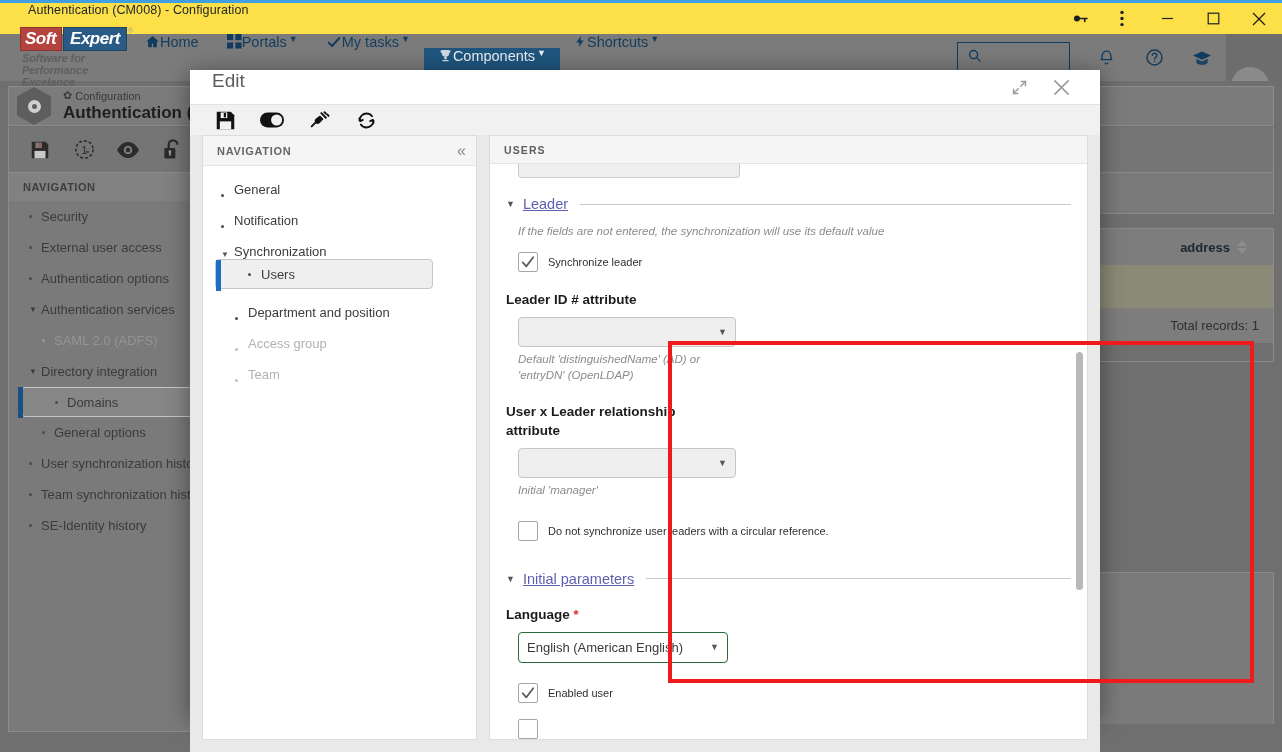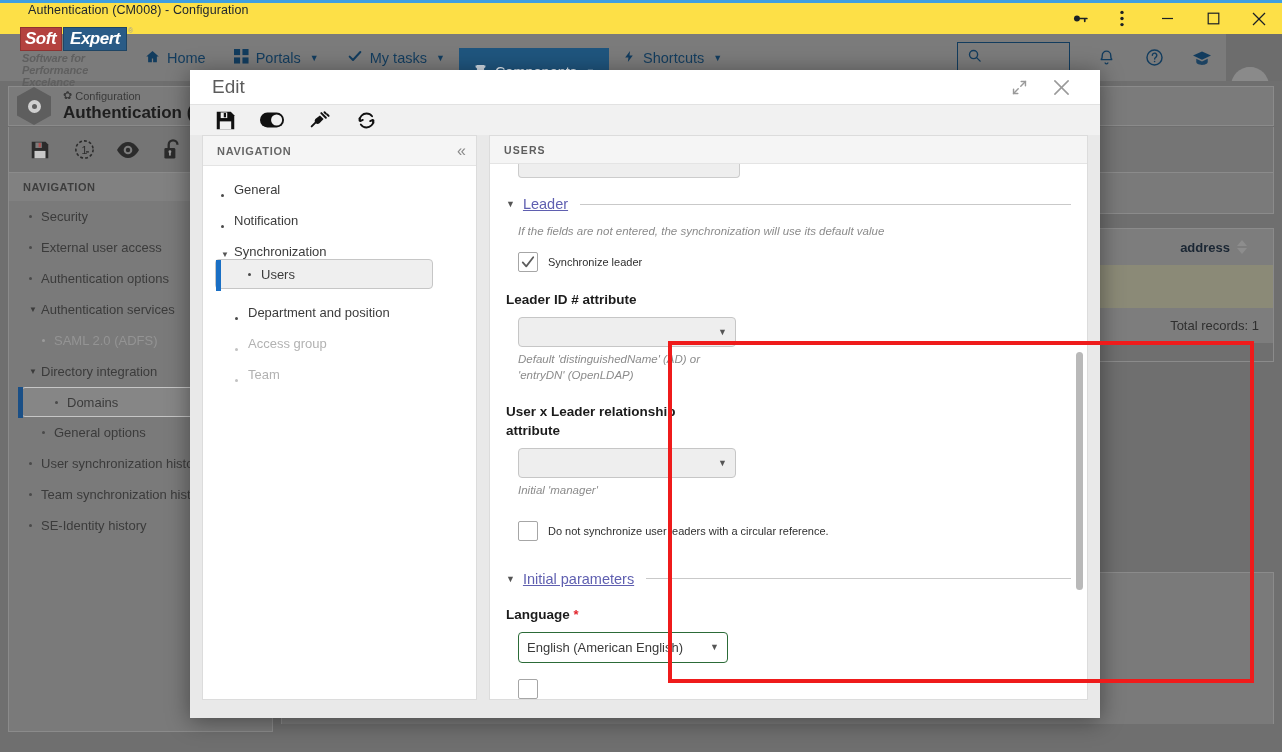--- a/index.html
+++ b/index.html
@@ -31,7 +31,7 @@
   .logo-exp { background:#2a5b86; color:#fff; font-style:italic; font-weight:bold; font-size:17px; padding:1px 6px; letter-spacing:-.5px; margin-left:1px; border:1px solid #1f4564;}
   .logo-reg { font-size:7px; color:#9b9b9b; margin-left:1px; align-self:flex-start; }
   .logo-sub { font-size:11px; color:#5f5f5f; font-style:italic; font-weight:bold; letter-spacing:-.1px; margin-top:1px; padding-left:2px;}
-  .navitem { display:flex; align-items:center; gap:7px; height:47px; padding:0 14px; color:#123c5e; font-size:14.5px; }
+  .navitem { display:flex; gap:0; height:47px; padding:0 14px; color:#123c5e; font-size:14.5px; }
   .navitem.active { background:#1f557e; color:#e8eef4;margin-top:28px; }
   .navitem .caret { font-size:9px; margin-left:2px; }
   .hdr-right { margin-left:auto; display:flex; align-items:center; height:47px; }

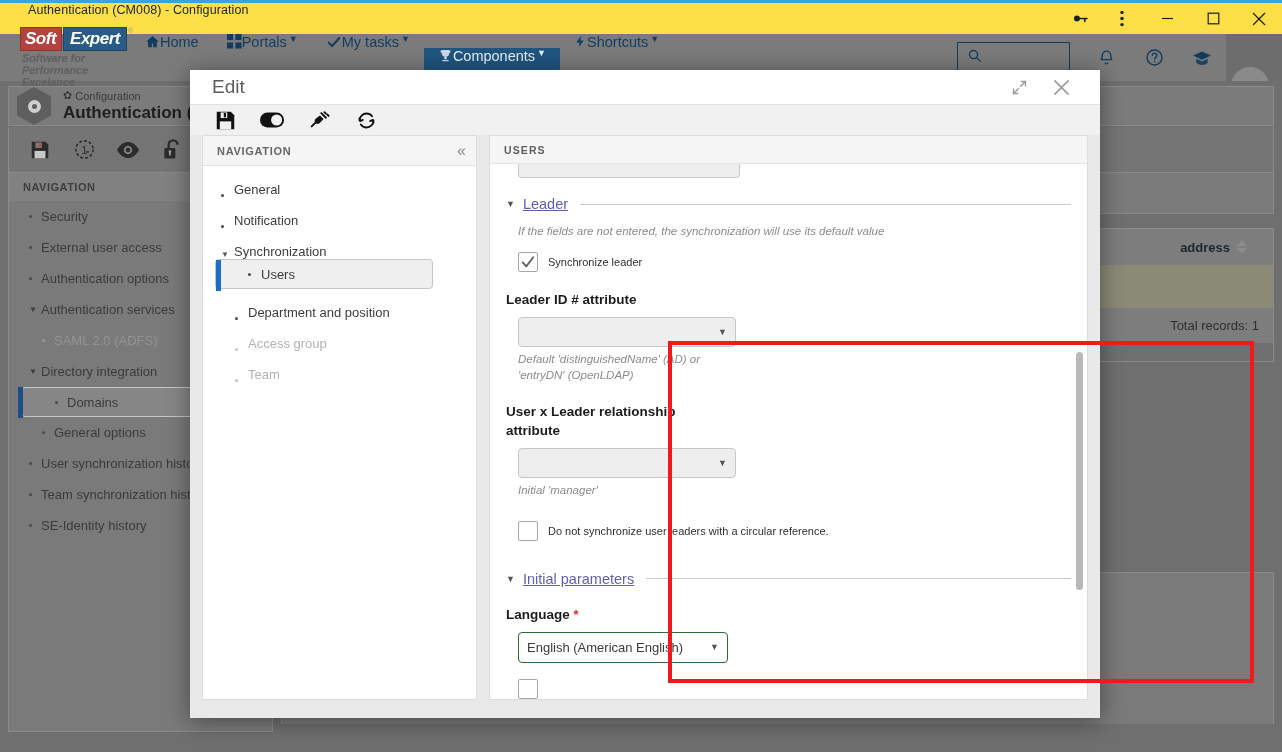--- a/index.html
+++ b/index.html
@@ -79,7 +79,7 @@
     background:#ffffff; box-shadow:0 3px 22px rgba(0,0,0,.42);
     display:flex; flex-direction:column;
   }
-  .modal-title { height:52px; display:flex; align-items:center; padding:0 8px 0 22px; }
+  .modal-title { height:52px; display:flex; padding:0 8px 0 22px; }
   .modal-title h1 { font-size:19px; font-weight:normal; color:#5c5c5c; }
   .modal-title-right { margin-left:auto; display:flex; align-items:center; padding-right:14px; gap:8px;}
   .mt-btn { width:34px; height:34px; display:flex; align-items:center; justify-content:center; color:#9a9a9a; }

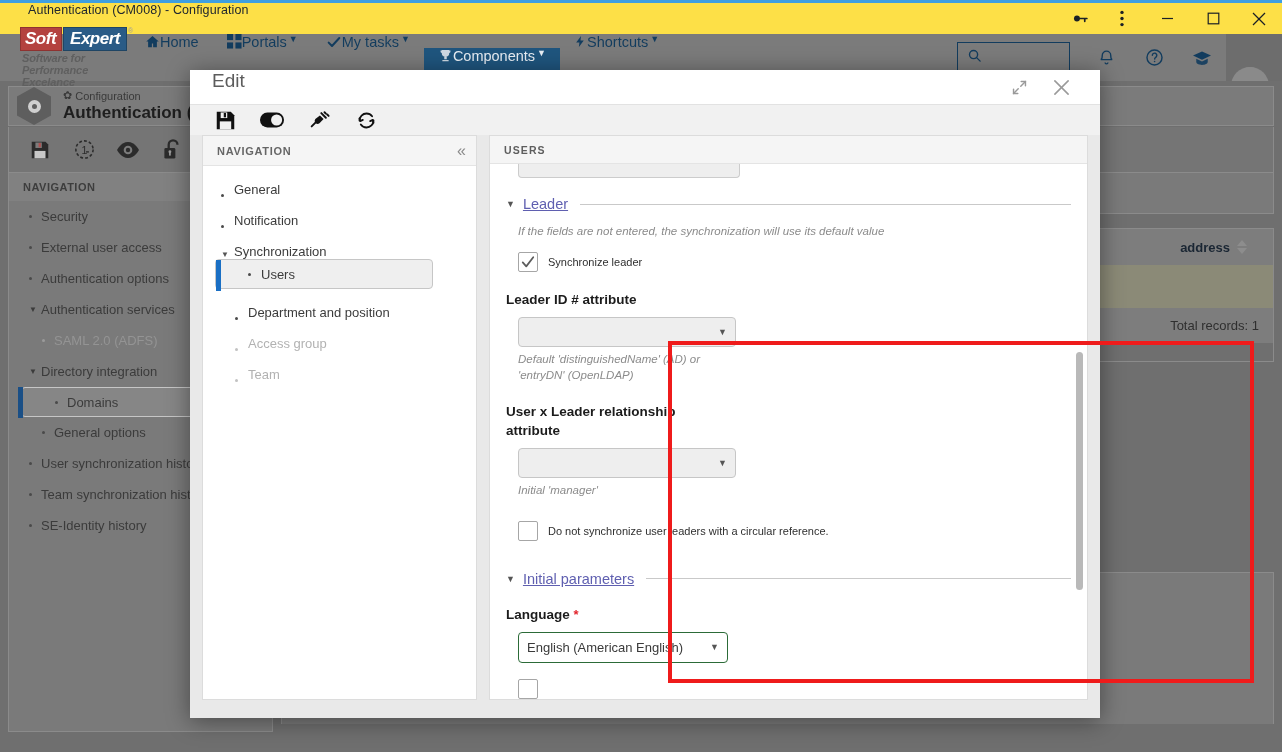--- a/index.html
+++ b/index.html
@@ -547,6 +547,14 @@
               <span class="sel-arrow">▼</span>
             </div>
 
+            <div class="chk-row" style="margin-top:20px;">
+              <span class="chk">
+                <svg width="14" height="14" viewBox="0 0 16 16" fill="none" stroke="#5c5c5c" stroke-width="2">
+                    <path d="M2 8.5L6 13L14 2.5" stroke-linecap="round" stroke-linejoin="round"></path>
+                  </svg>
+              </span>
+              <span class="chk-label">Enabled user</span>
+            </div>
 
             <div class="chk-row" style="margin-top:16px;">
               <span class="chk"></span>

